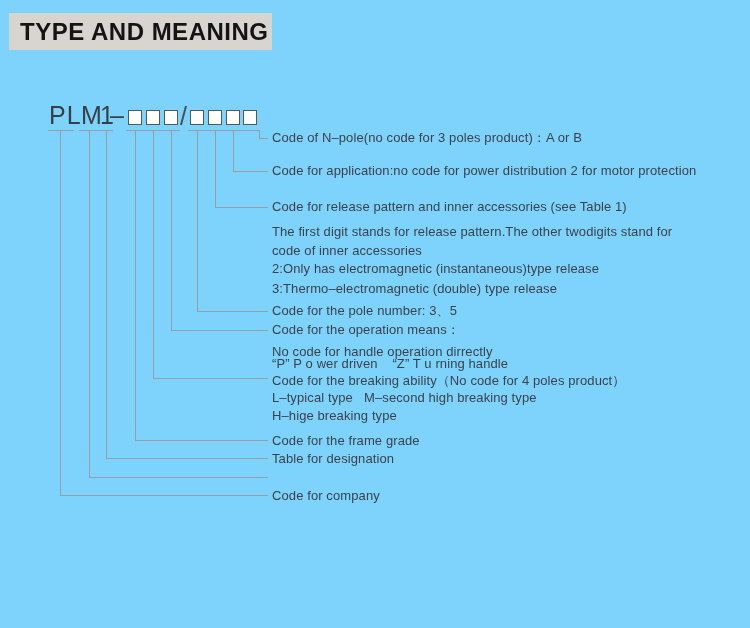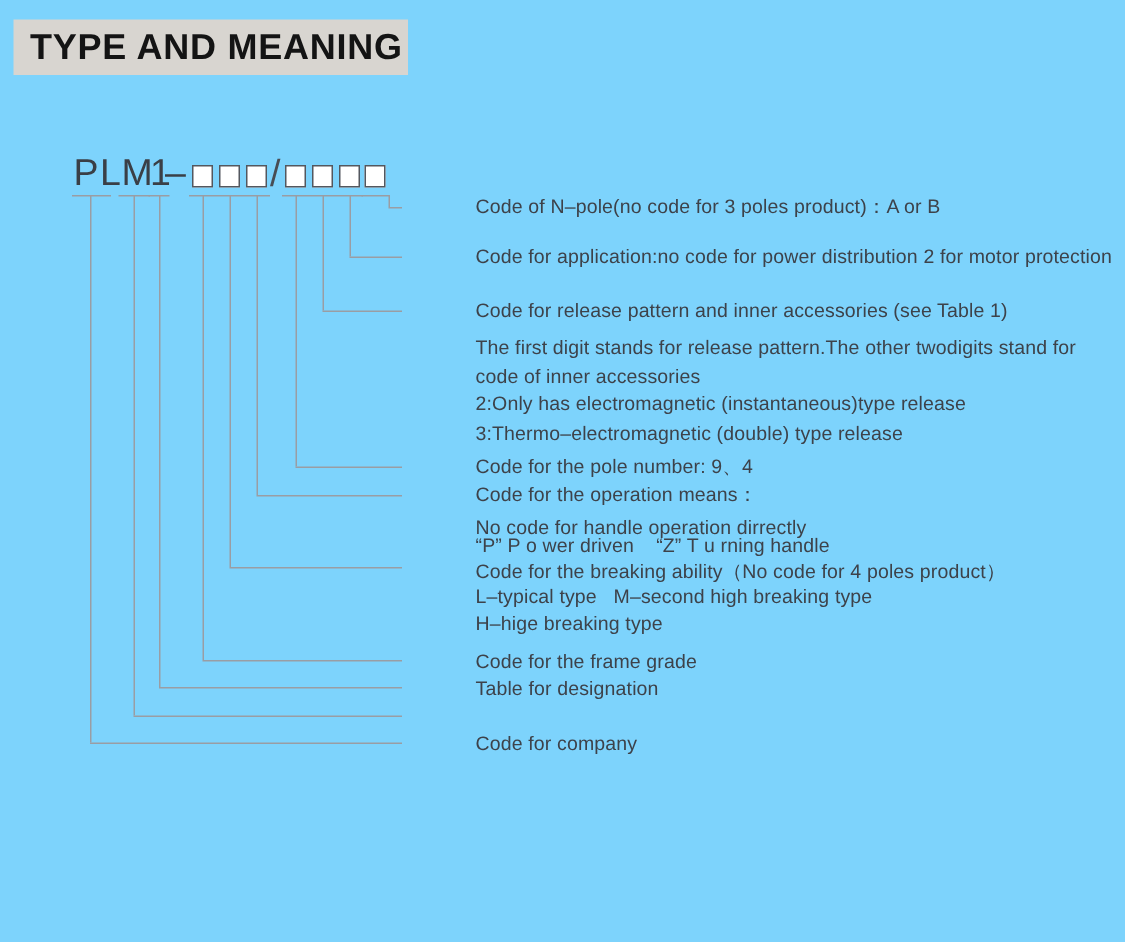--- a/index.html
+++ b/index.html
@@ -38,7 +38,7 @@
   .label{
     position:absolute;left:272px;
     color:#3d424a;font-size:13px;line-height:16px;
-    white-space:pre;letter-spacing:0.1px;margin-left:45px;
+    white-space:pre;letter-spacing:0.1px;
   }
 </style>
 </head>

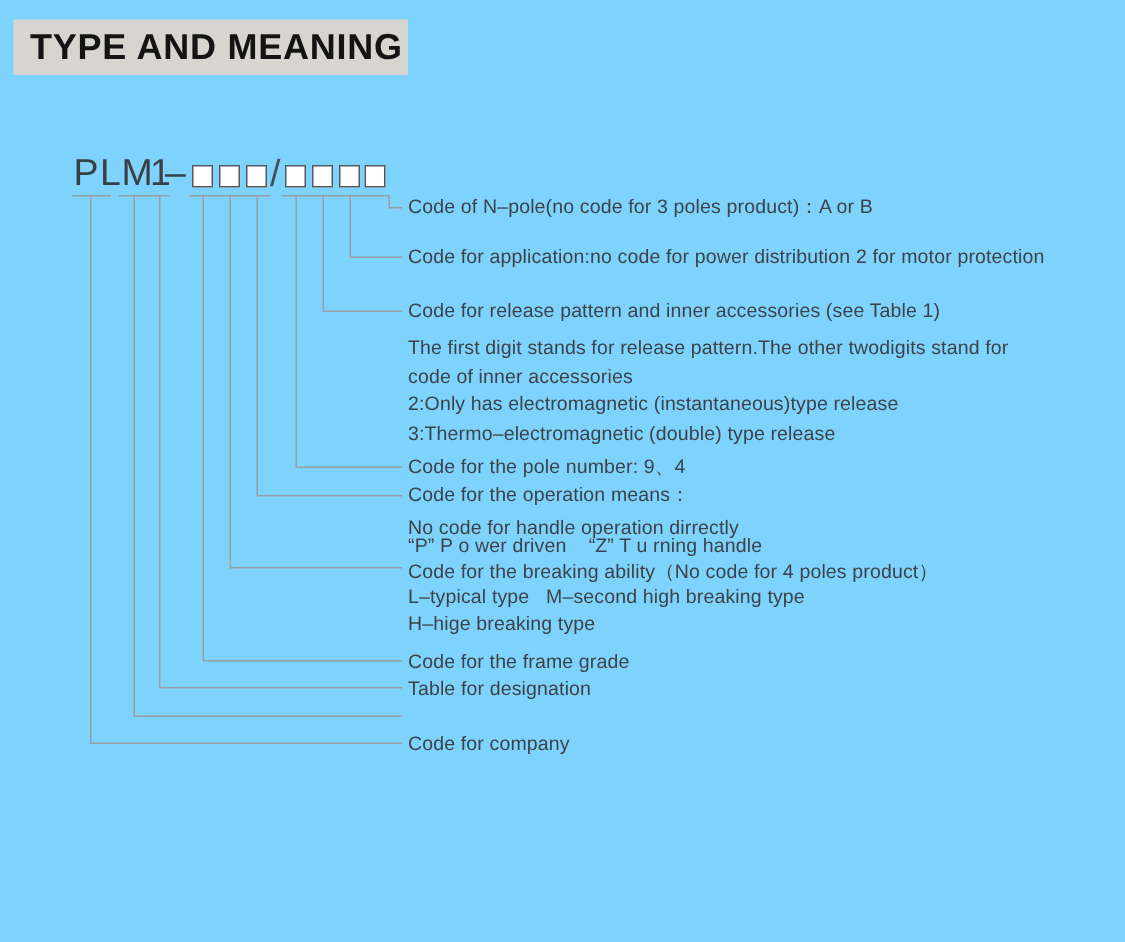--- a/index.html
+++ b/index.html
@@ -102,7 +102,7 @@
   <div class="label" style="top:243px">code of inner accessories</div>
   <div class="label" style="top:261px">2:Only has electromagnetic (instantaneous)type release</div>
   <div class="label" style="top:281px">3:Thermo–electromagnetic (double) type release</div>
-  <div class="label" style="top:303px">Code for the pole number: 9、4</div>
+  <div class="label" style="top:303px">Code for the pole number: 3、5</div>
   <div class="label" style="top:322px">Code for the operation means：</div>
   <div class="label" style="top:344px">No code for handle operation dirrectly</div>
   <div class="label" style="top:356px">“P” P o wer driven    “Z” T u rning handle</div>

